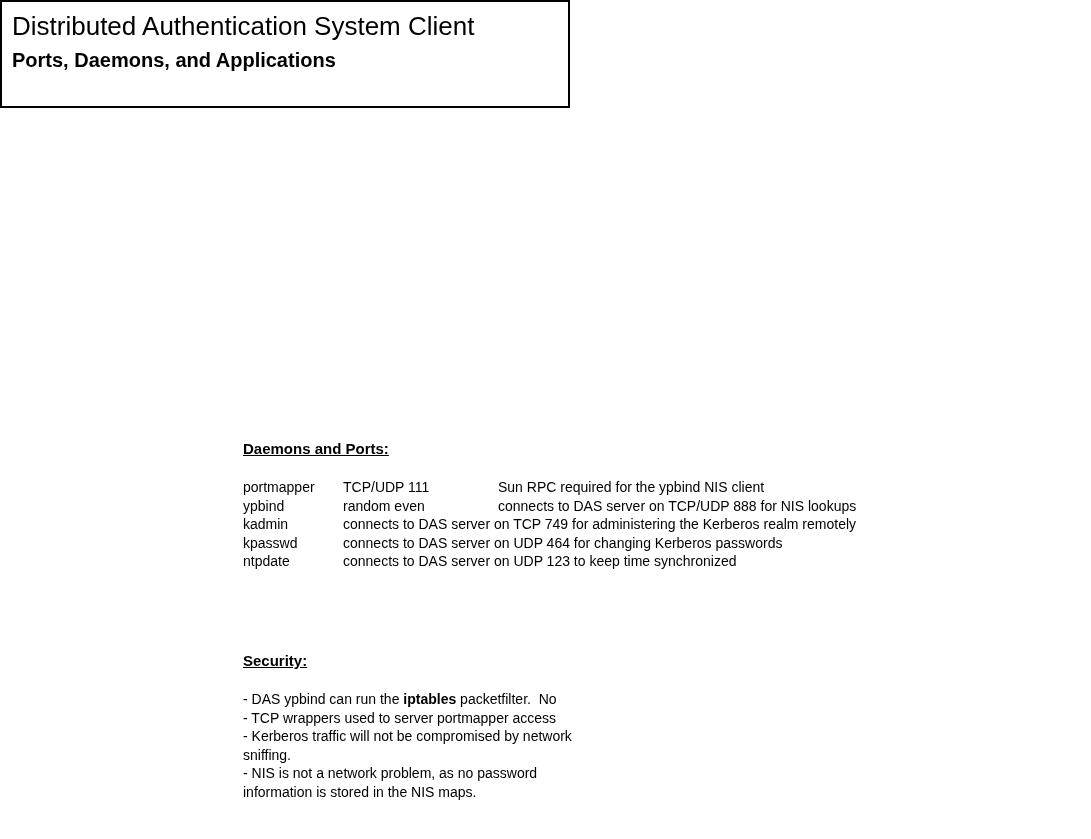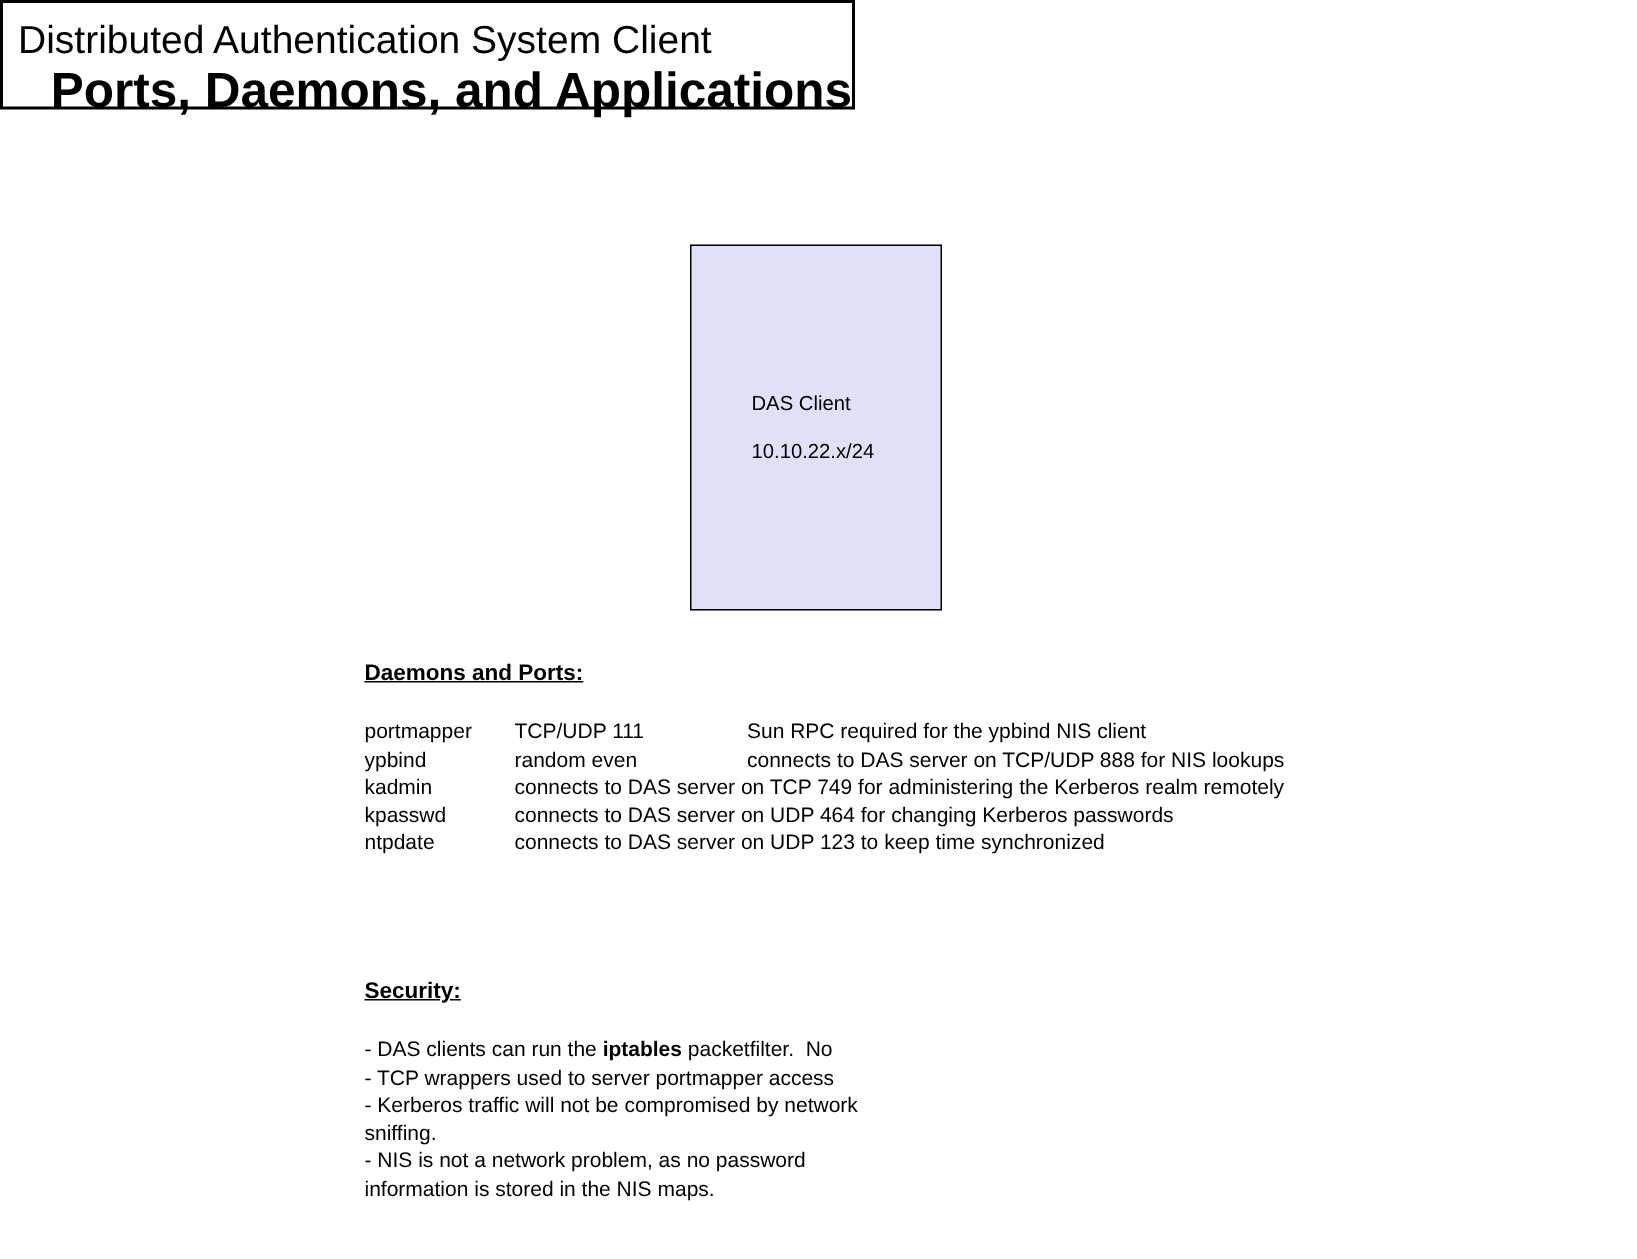--- a/index.html
+++ b/index.html
@@ -23,7 +23,7 @@
     left: 0;
     top: 0;
     width: 570px;
-    height: 73px;
+    height: 108px;
     border: 2px solid #000000;
     box-sizing: border-box;
     padding: 7px 0 0 10px;

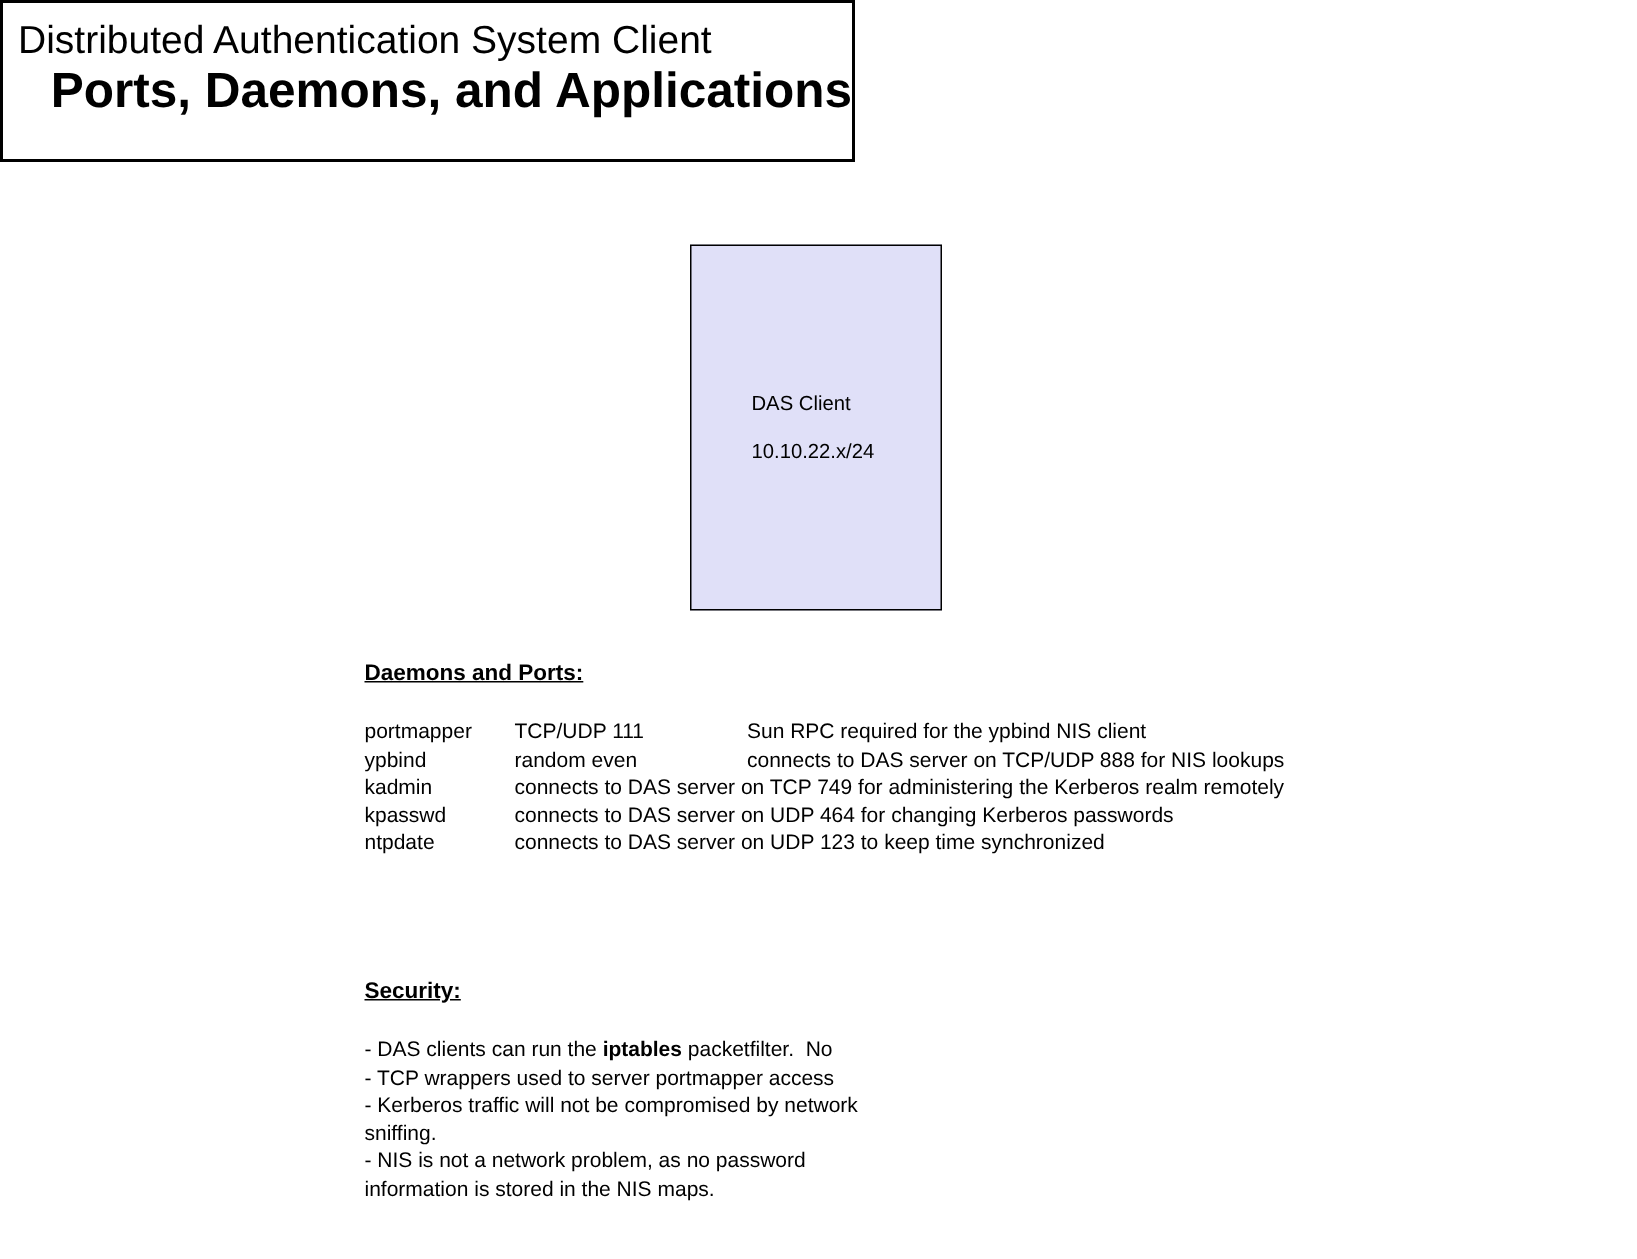--- a/index.html
+++ b/index.html
@@ -35,11 +35,10 @@
     white-space: nowrap;
   }
   .title-line2 {
-    font-size: 33px;
+    font-size: 20px;
     line-height: 34px;
     font-weight: bold;
     white-space: nowrap;
-    text-align: right;
   }
 
   

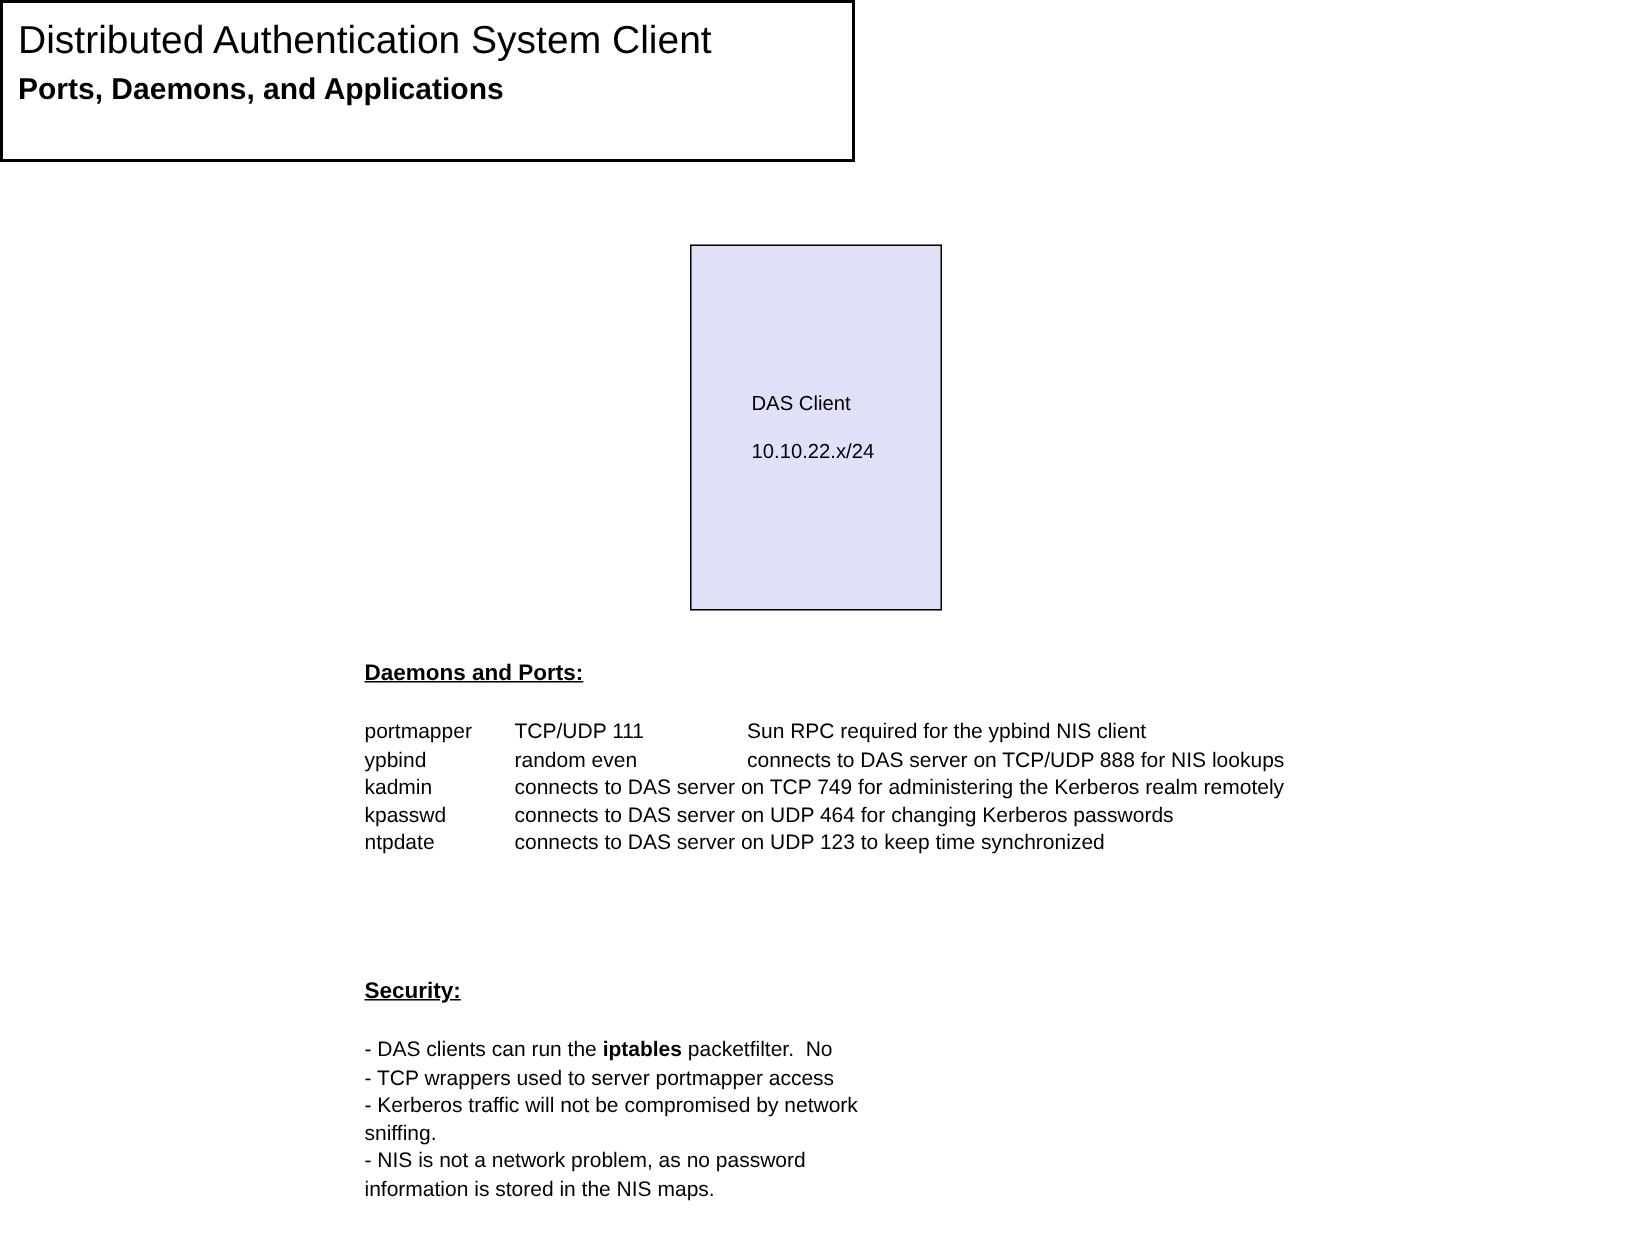--- a/index.html
+++ b/index.html
@@ -135,10 +135,6 @@
     <div class="title-line2">Ports, Daemons, and Applications</div>
   </div>
 
-  <div class="das-box" style="background: rgb(224, 224, 248); border-color: rgb(0, 0, 0);">
-    <div class="das-label">DAS Client</div>
-    <div class="das-subnet">10.10.22.x/24</div>
-  </div>
 
   <div class="daemons-section">
     <div class="section-heading">Daemons and Ports:</div>

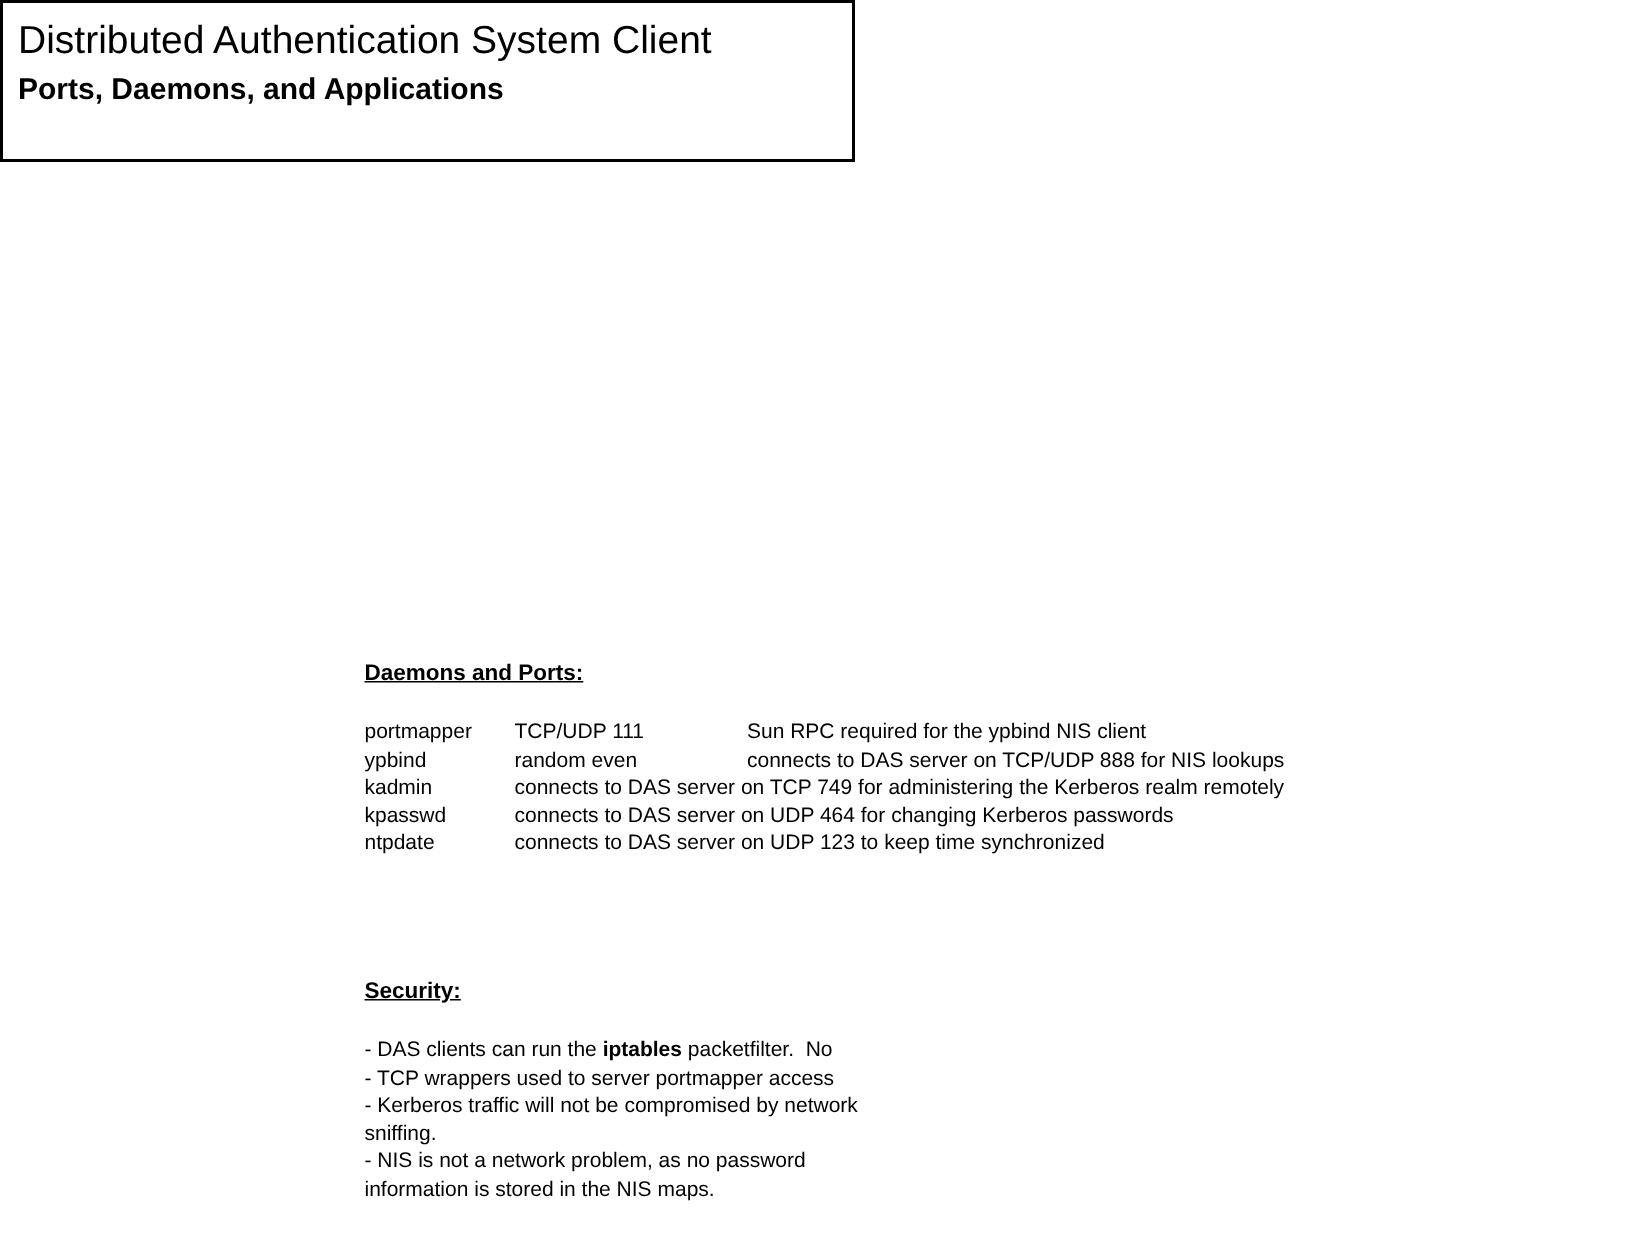--- a/index.html
+++ b/index.html
@@ -170,7 +170,7 @@
   <div class="security-section">
     <div class="section-heading">Security:</div>
     <div class="security-body">
-      <div class="security-line"><span>- DAS clients can run the </span><span class="bold-word">iptables</span><span> packetfilter.  No</span></div>
+      <div class="security-line"><span>- DAS ypbind can run the </span><span class="bold-word">iptables</span><span> packetfilter.  No</span></div>
       <div class="security-line">- TCP wrappers used to server portmapper access</div>
       <div class="security-line">- Kerberos traffic will not be compromised by network</div>
       <div class="security-line">sniffing.</div>

